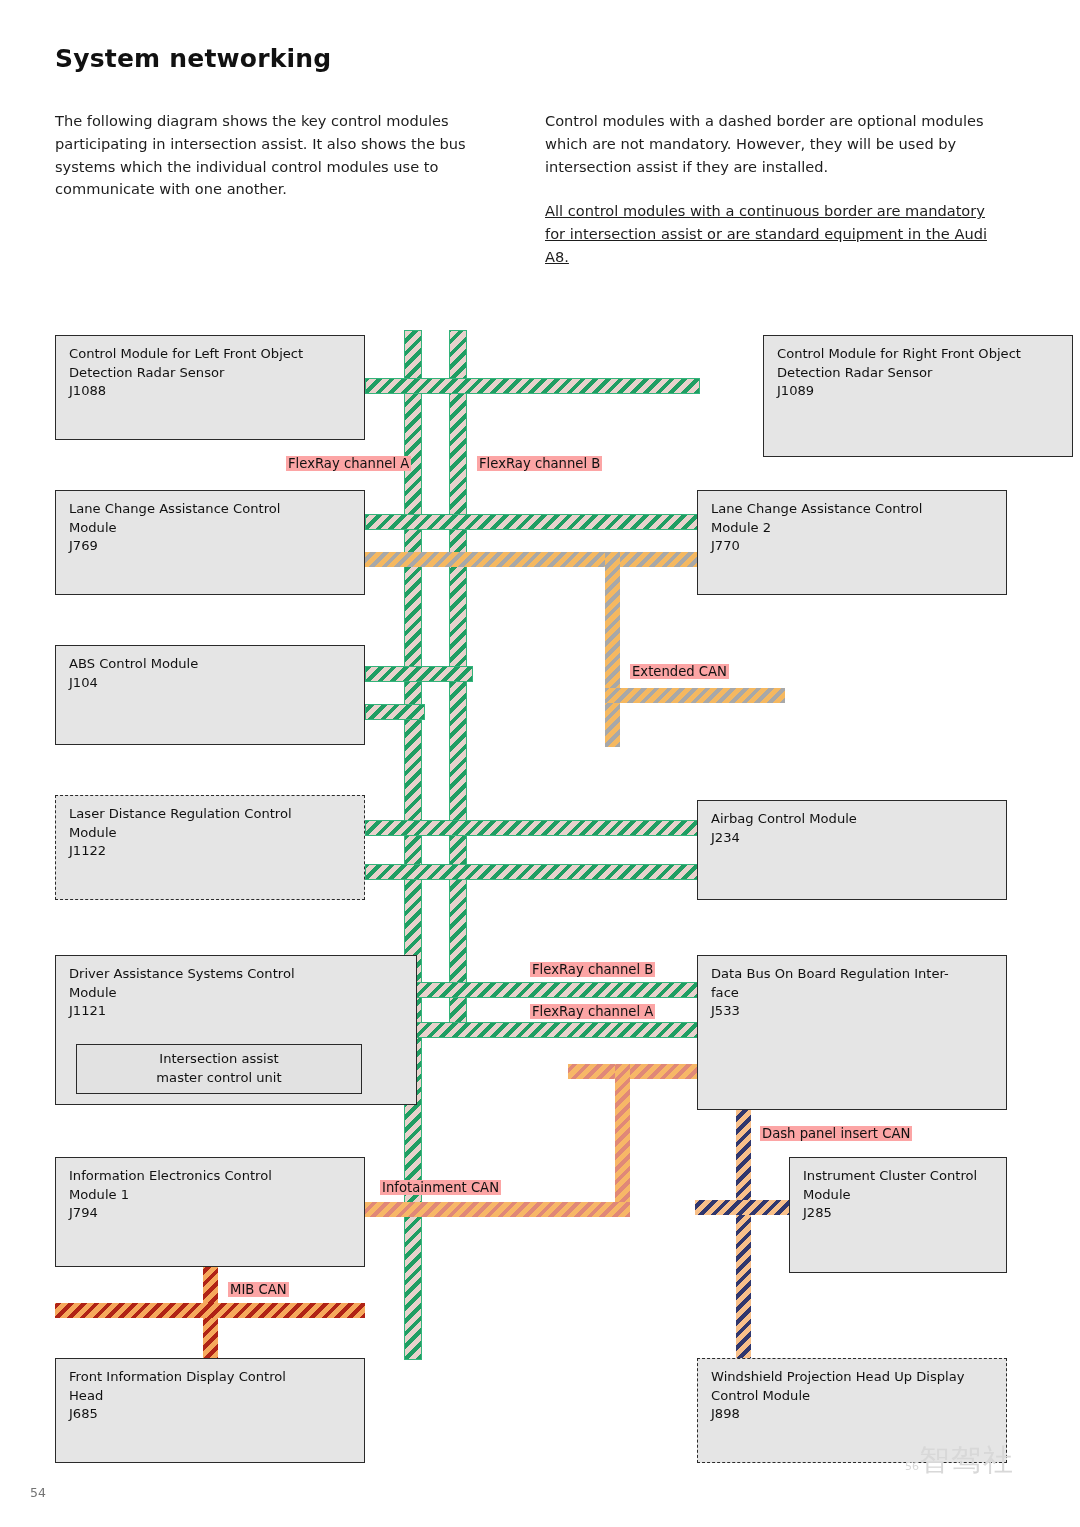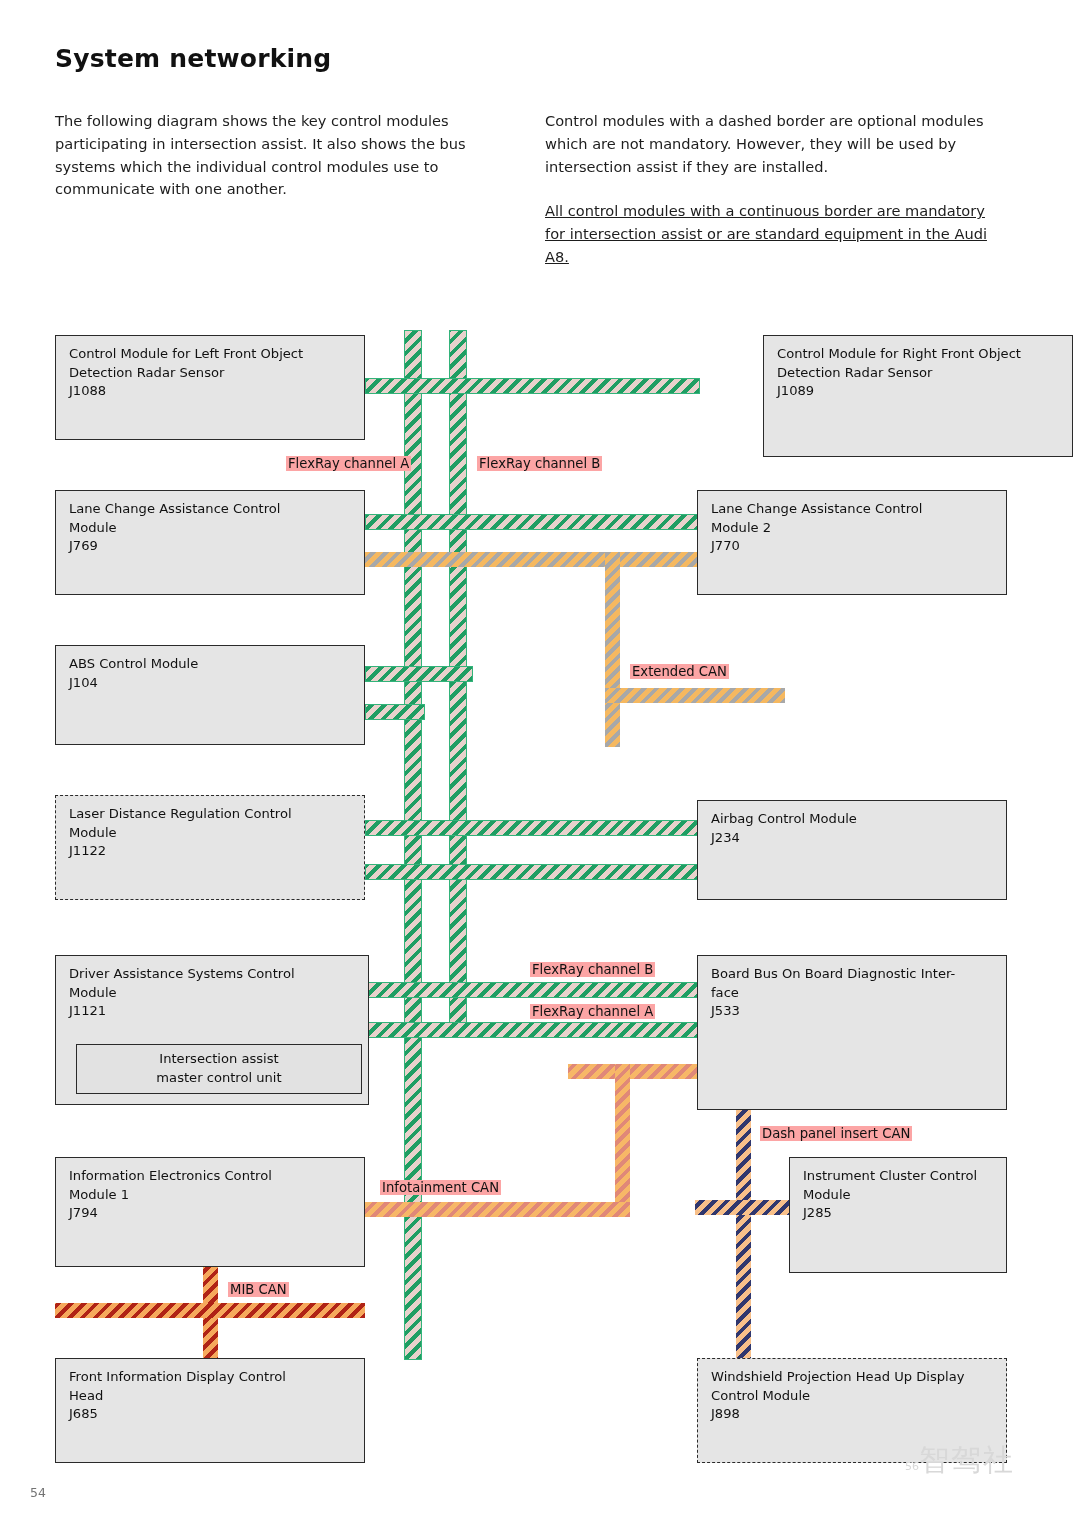--- a/index.html
+++ b/index.html
@@ -231,7 +231,7 @@
 J234</div>
     </div>
 
-    <div class="mod" style="left:55px;top:955px;width:314px;height:150px;">
+    <div class="mod" style="left:55px;top:955px;width:362px;height:150px;">
       <div class="mtext">Driver Assistance Systems Control
 Module
 J1121</div>

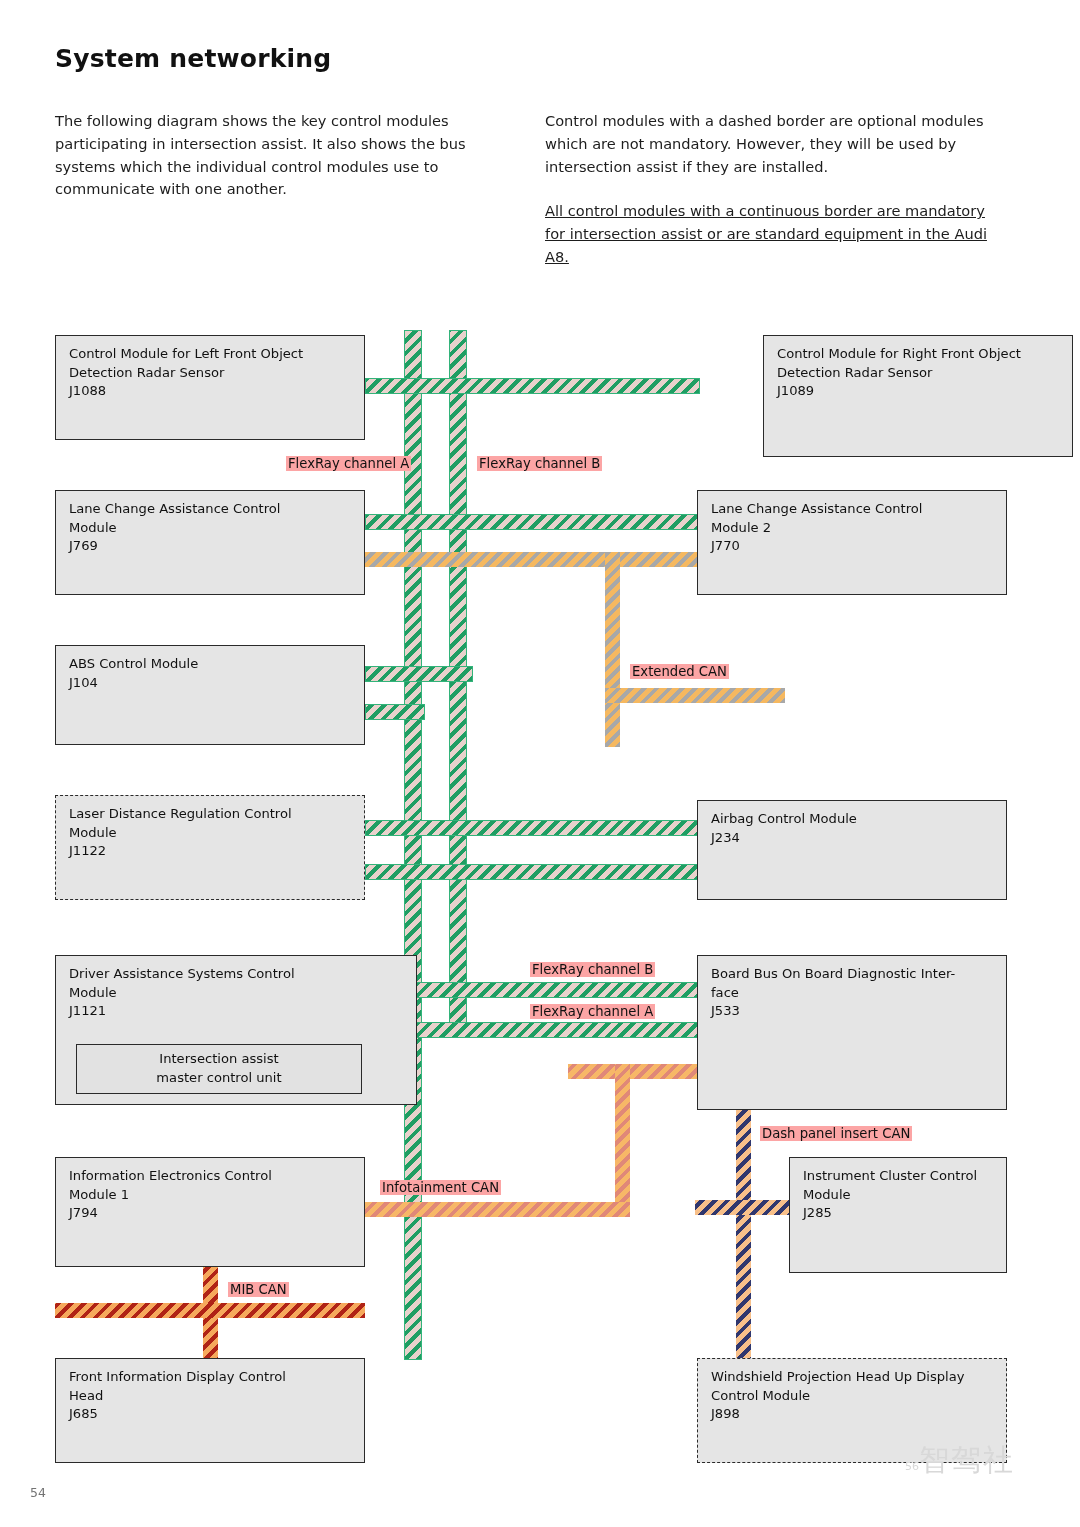--- a/index.html
+++ b/index.html
@@ -240,7 +240,7 @@
     </div>
 
     <div class="mod" style="left:697px;top:955px;width:310px;height:155px;">
-      <div class="mtext">Board Bus On Board Diagnostic Inter-
+      <div class="mtext">Data Bus On Board Regulation Inter-
 face
 J533</div>
     </div>

